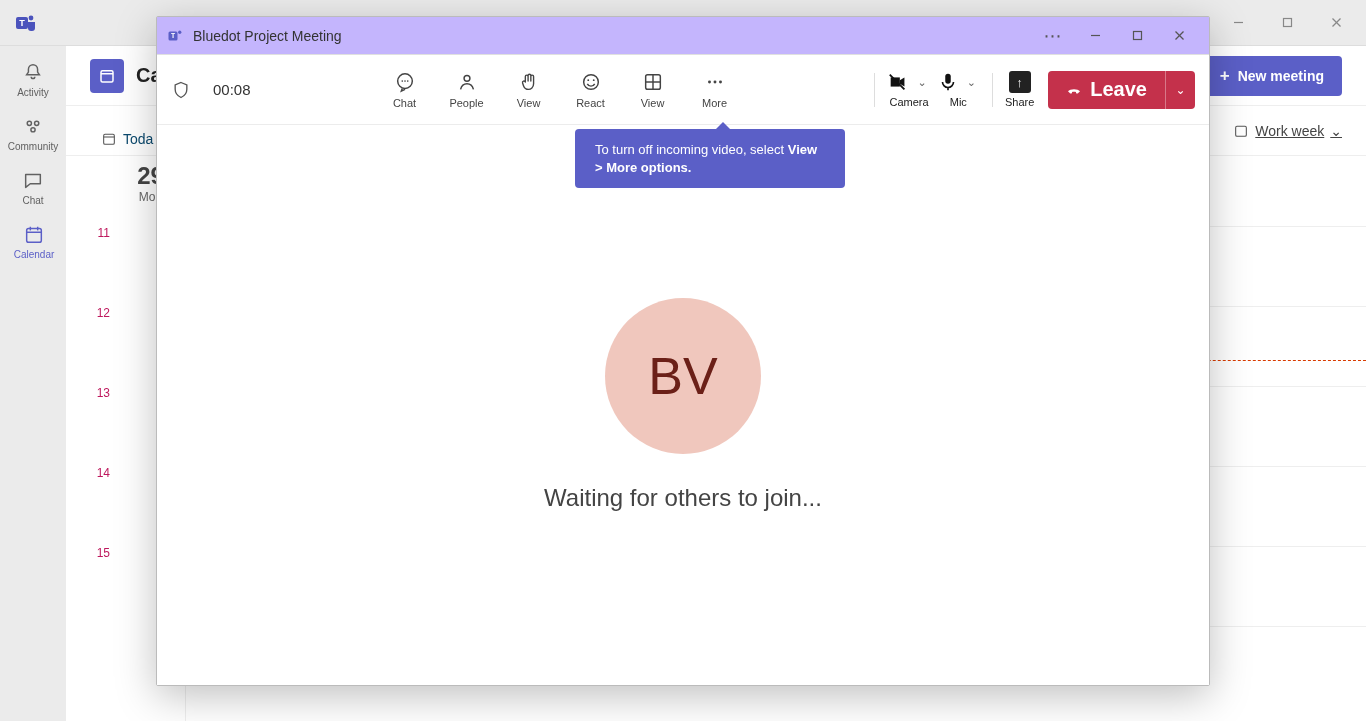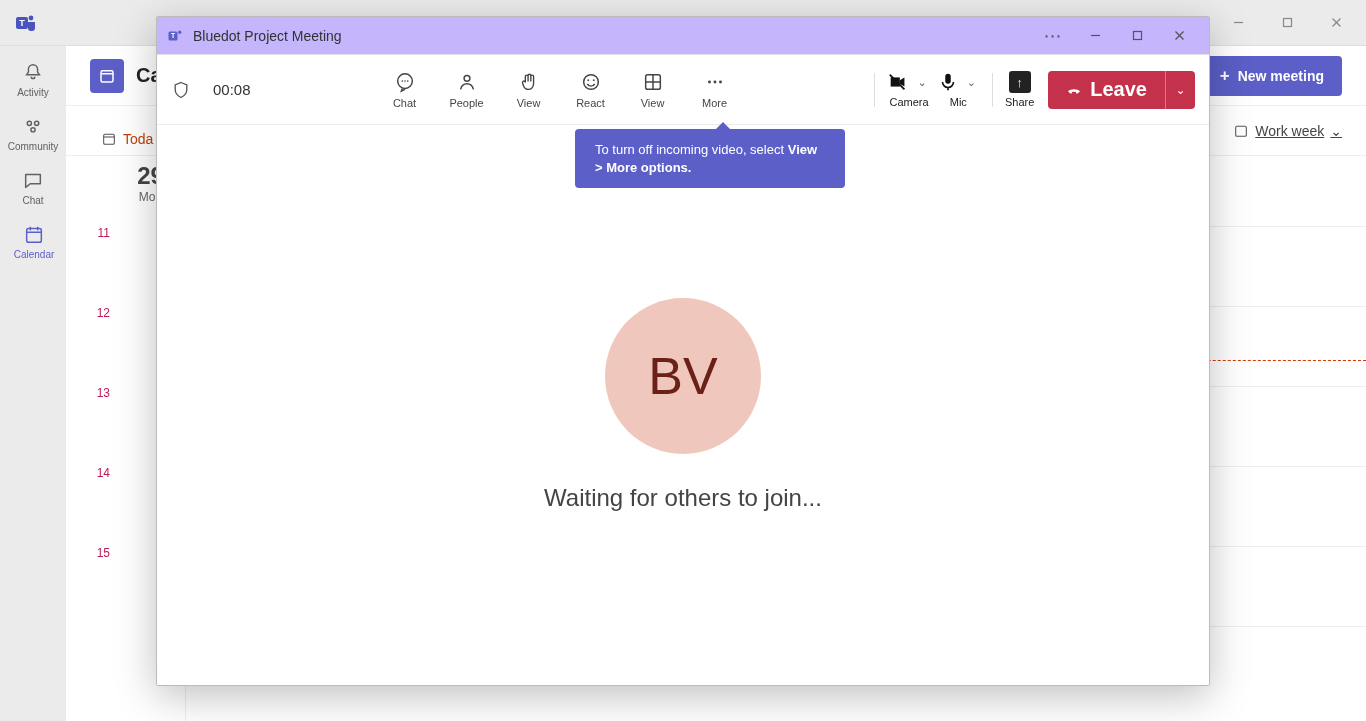--- a/index.html
+++ b/index.html
@@ -26,7 +26,7 @@
 .new-meeting { background:#5b5fc7; color:#fff; border:none; border-radius:4px; padding:10px 18px; font-size:14px; font-weight:600; display:flex; align-items:center; gap:8px;}
 .cal-subhead { height: 50px; display:flex; align-items:center; justify-content:space-between; padding: 0 24px; border-bottom: 1px solid #eee; color:#333;}
 .cal-subhead .left { display:flex; align-items:center; gap:14px;}
-.today-btn { display:flex; align-items:center; gap:6px; font-size:14px; color:#c2410c; border:1px solid transparent; padding:6px 10px; border-radius:4px;margin-top:17px;}
+.today-btn { display:flex; align-items:center; gap:6px; font-size:14px; color:#0c4a6e; border:1px solid transparent; padding:6px 10px; border-radius:4px;margin-top:17px;}
 .workweek { display:flex; align-items:center; gap:6px; font-size:14px; color:#444;text-decoration:underline;}
 .cal-grid-wrap { flex:1; display:flex;}
 .cal-daycol { width:60px; border-right:1px solid #eee;}

